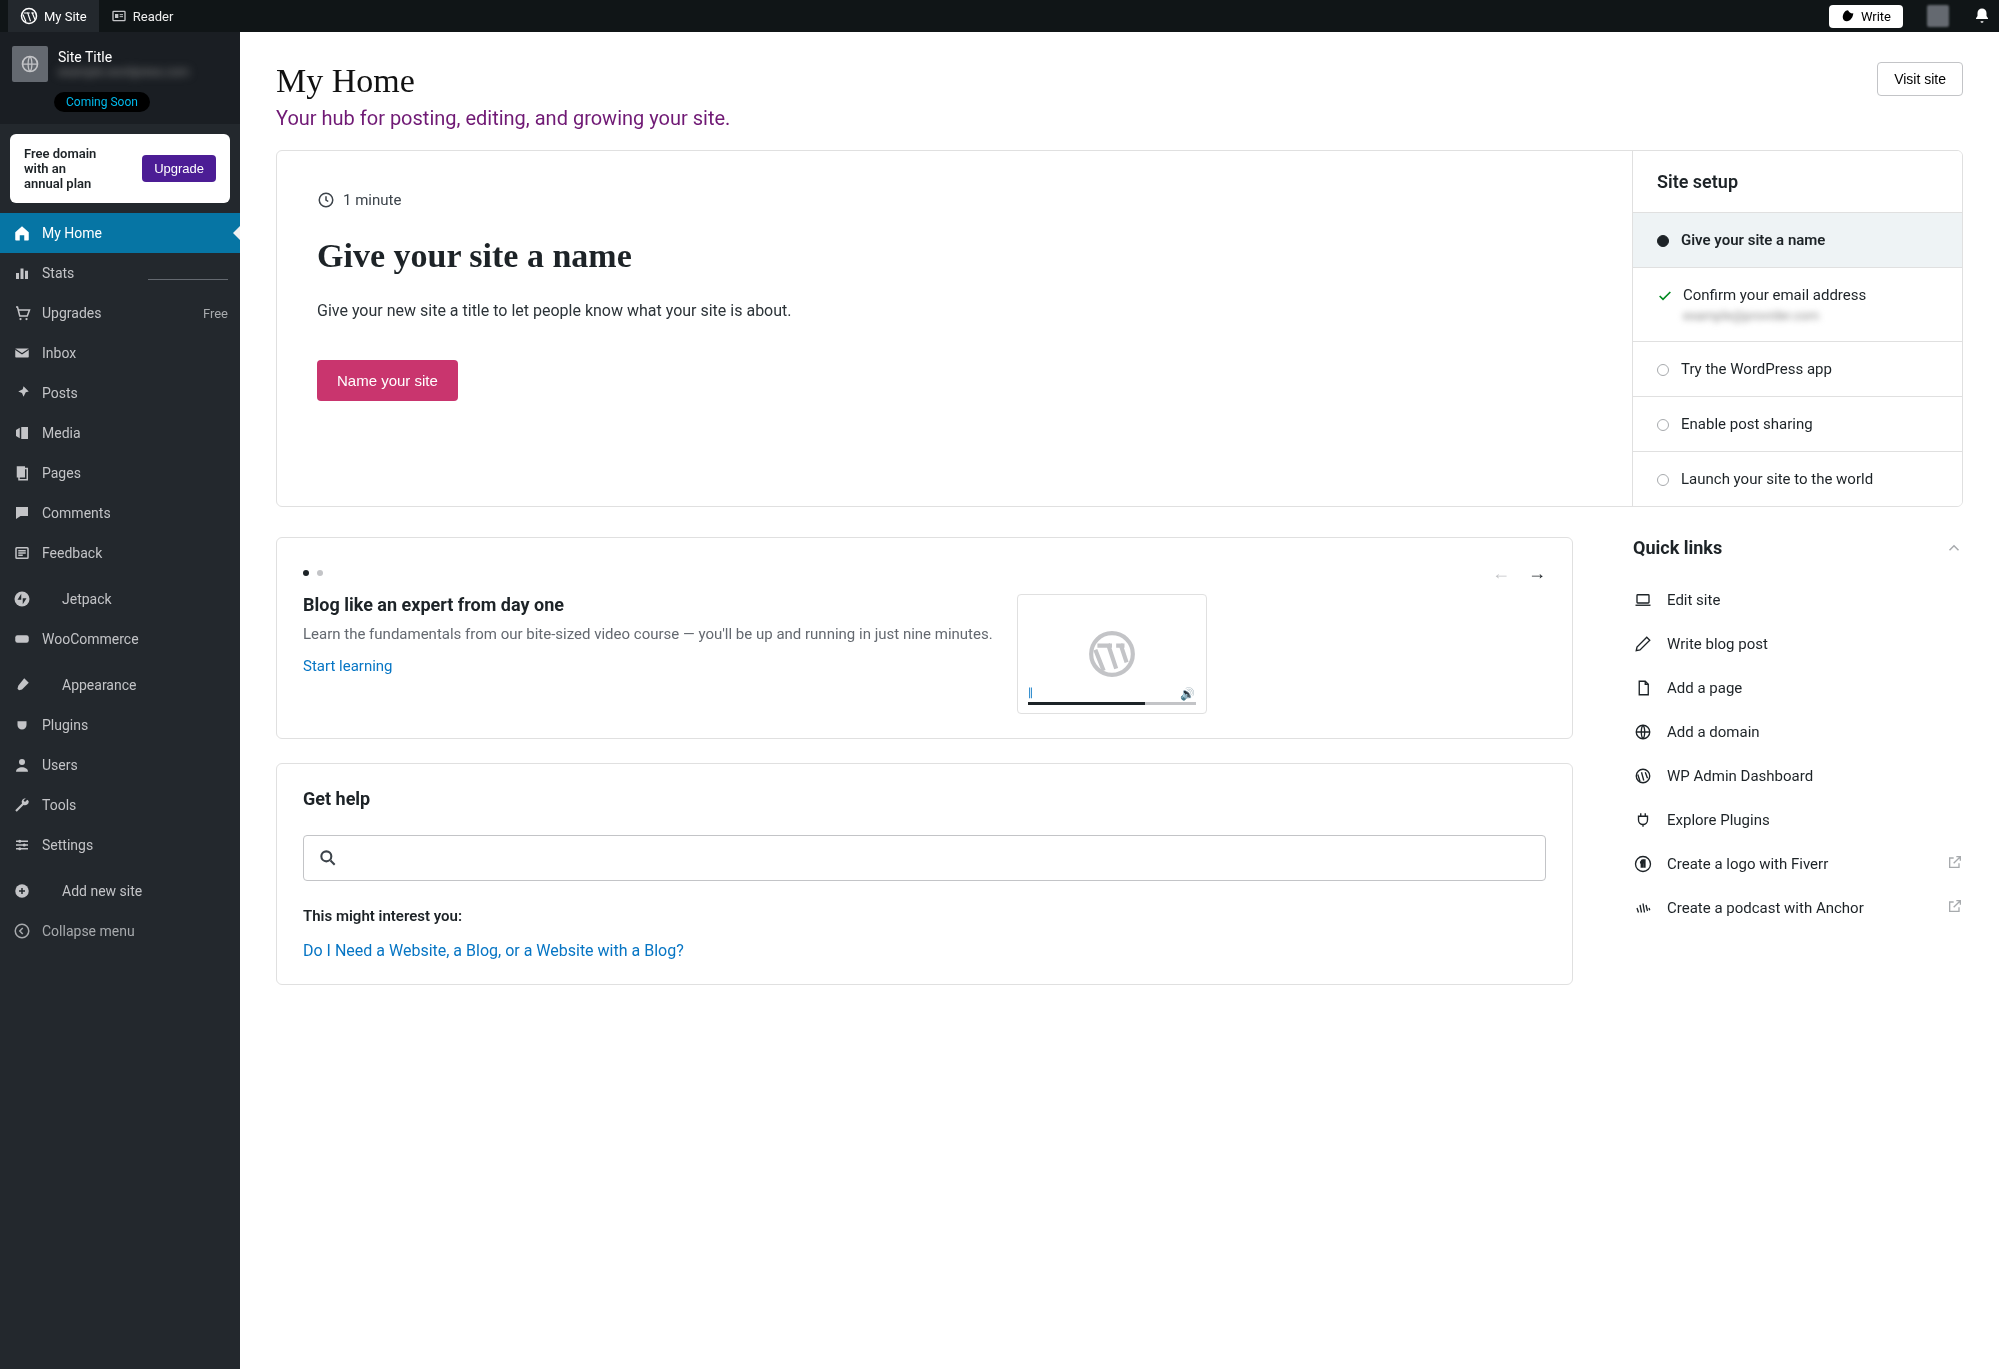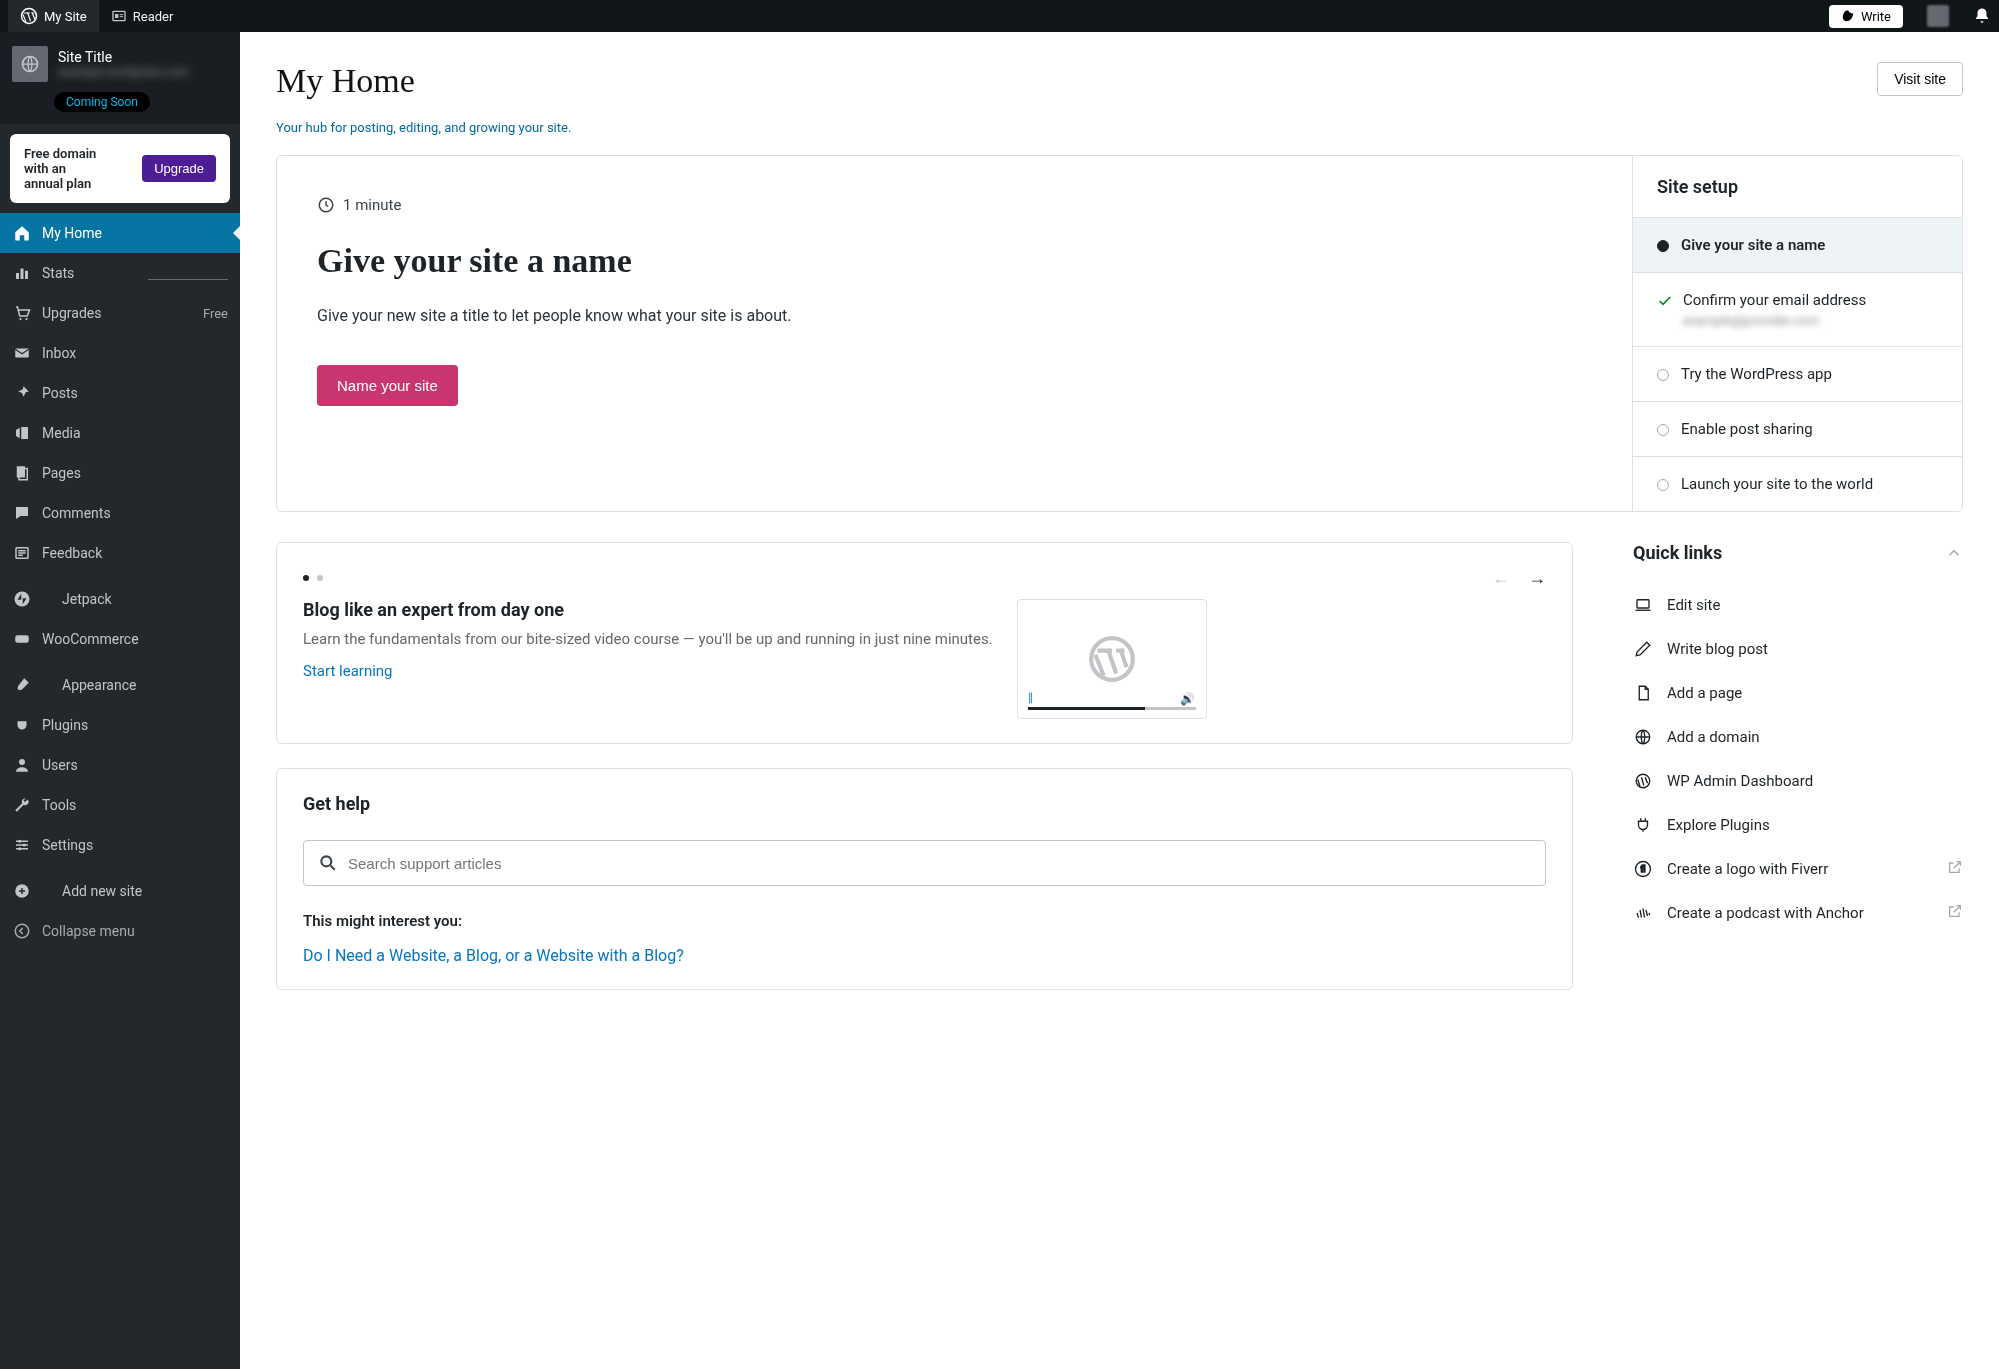--- a/index.html
+++ b/index.html
@@ -101,7 +101,7 @@
     font-family: Georgia, "Times New Roman", serif;
     font-size:34px; font-weight:400; color:#111;
   }
-  .page-sub { color:#0369a1; margin-top:20px; font-size:13px; }
+  .page-sub { color:#701a75; margin-top:6px; font-size:20px; }
   .visit-btn {
     background:#fff; border:1px solid #c3c4c7; border-radius:4px;
     padding:8px 16px; font-size:14px; cursor:pointer;

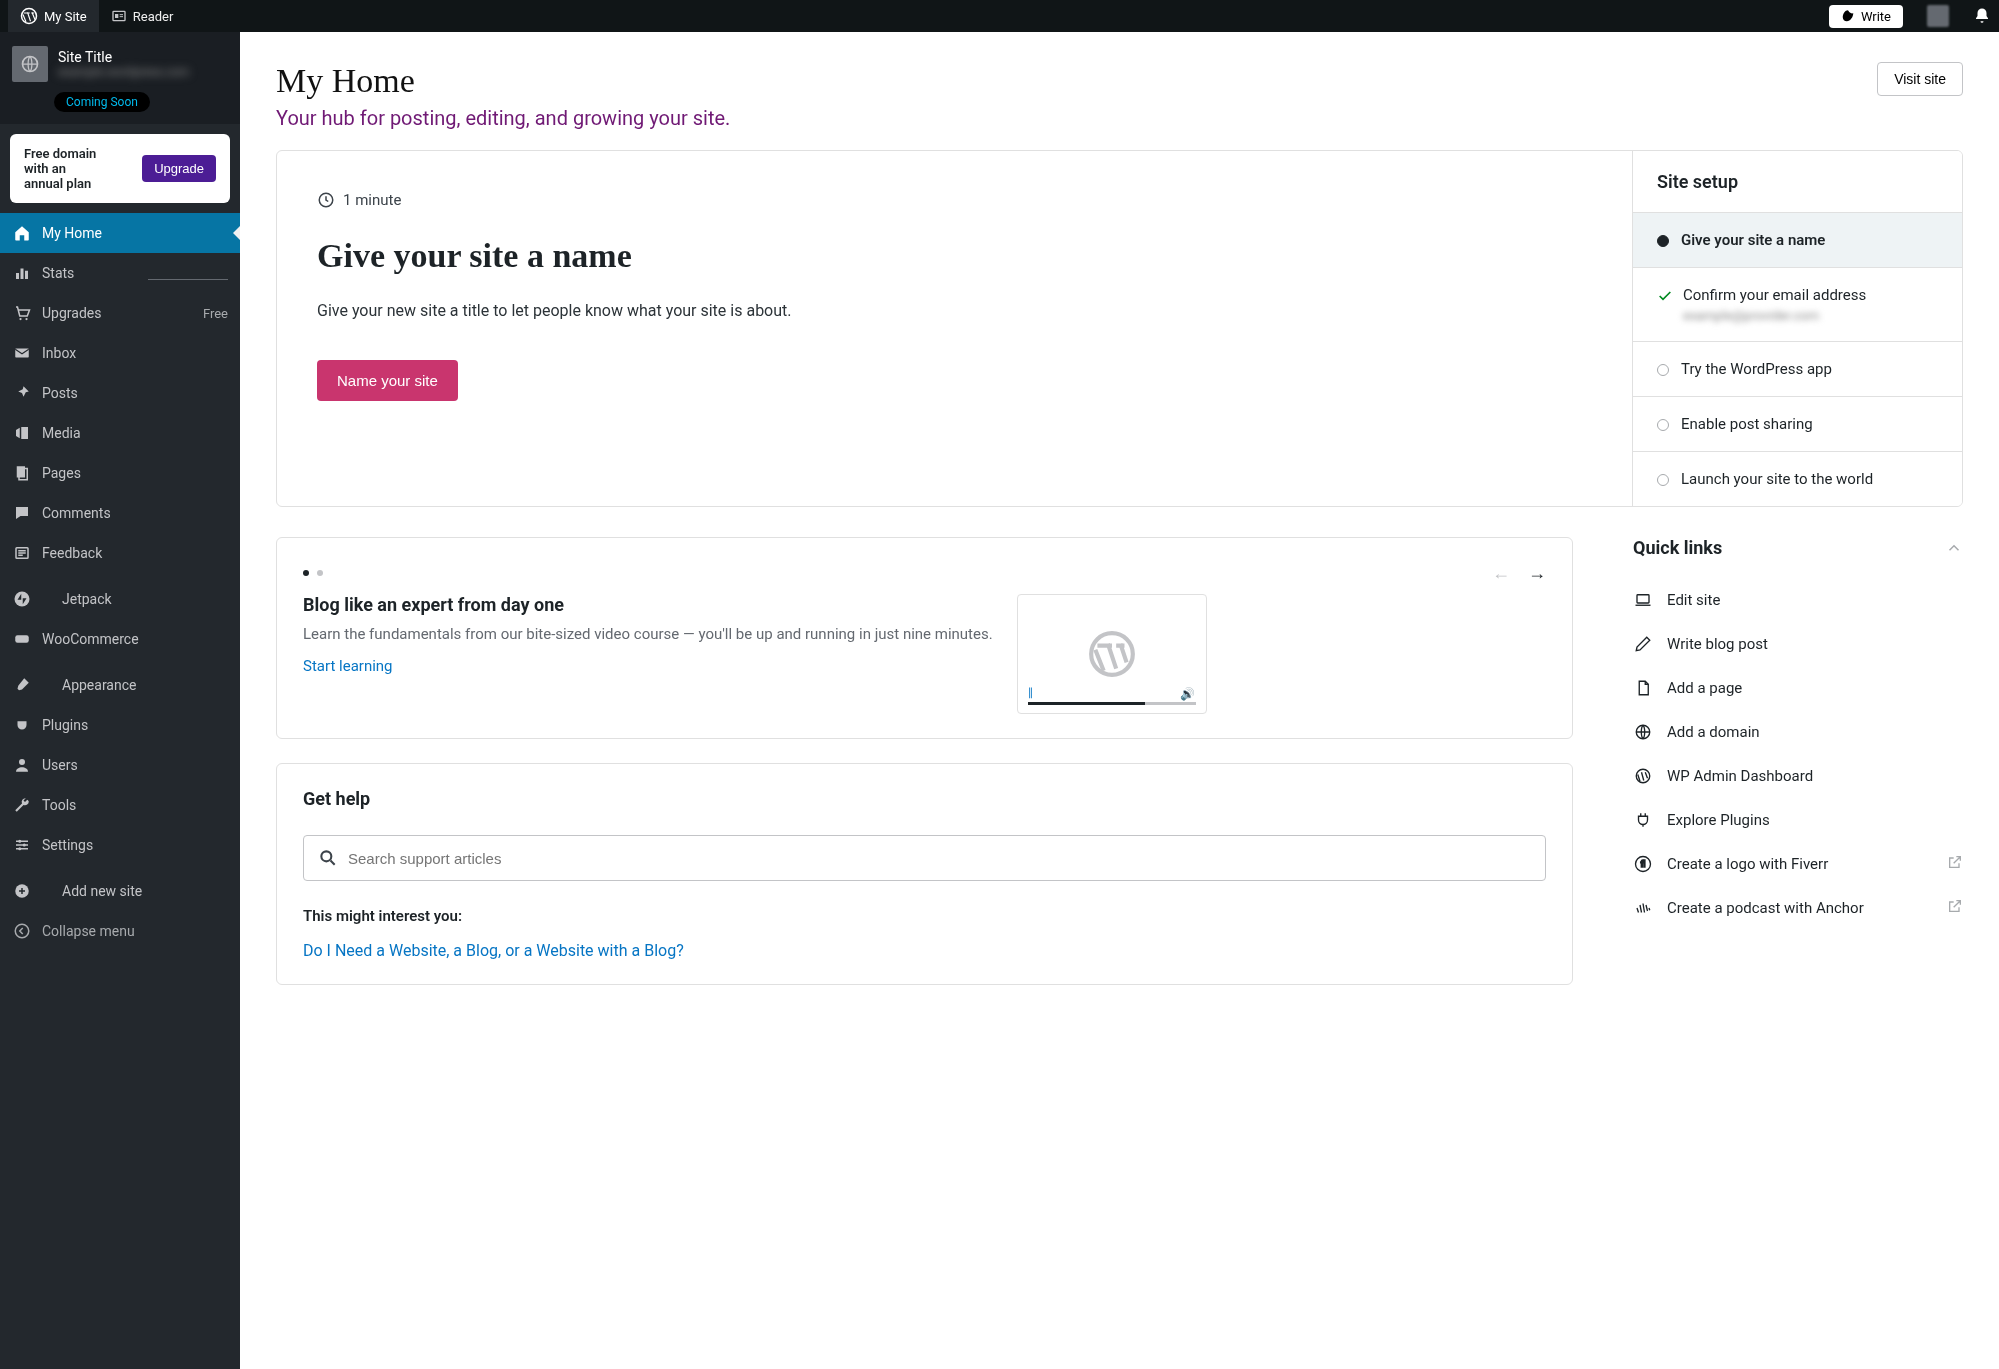--- a/index.html
+++ b/index.html
@@ -510,7 +510,6 @@
               <circle cx="10" cy="10" r="6"></circle>
               <line x1="15" y1="15" x2="20" y2="20"></line>
             </svg>
-          <input type="text" placeholder="Search support articles" style="">
         </div>
         <p class="help-sub">This might interest you:</p>
         <a href="#" class="help-link">Do I Need a Website, a Blog, or a Website with a Blog?</a>

